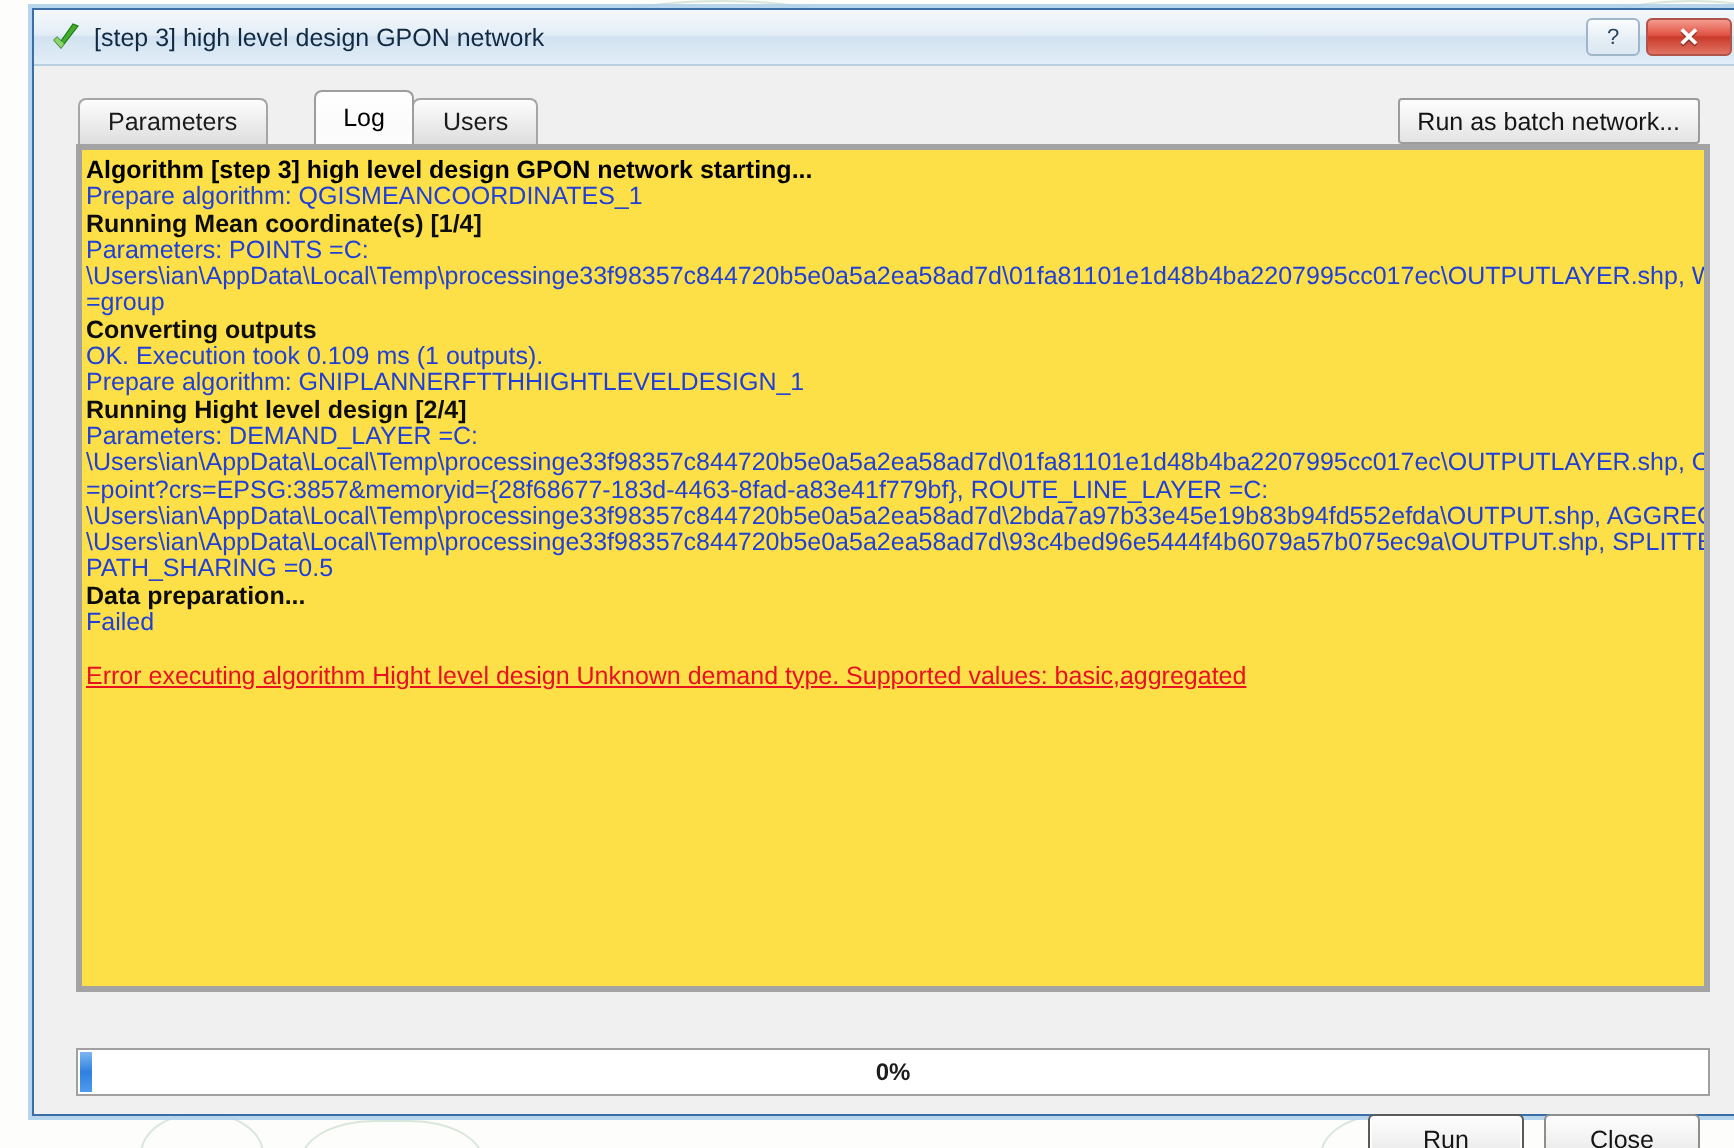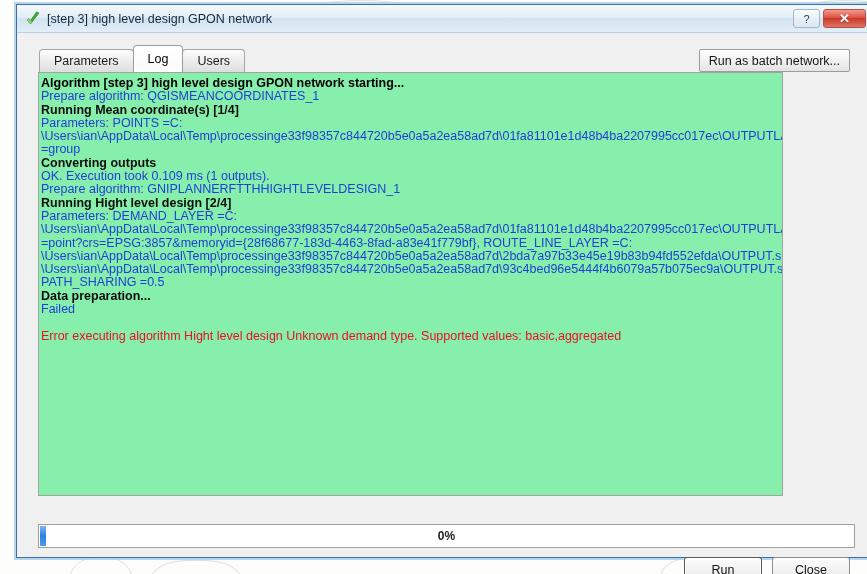--- a/index.html
+++ b/index.html
@@ -116,6 +116,7 @@
     border-color: #9d9d9d;
     z-index: 2;
     color: #000;
+    margin-left: 24px;
   }
 
   #batch-btn {

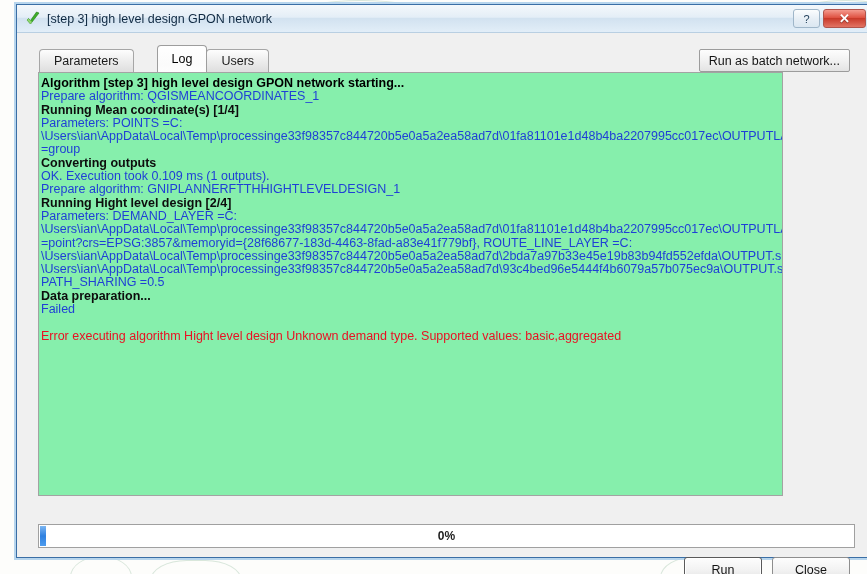--- a/index.html
+++ b/index.html
@@ -138,10 +138,10 @@
     position: absolute;
     left: 21px;
     top: 39px;
-    width: 745px;
+    width: 817px;
     height: 424px;
-    background: #86efac;
-    border: 1px solid #a3a3a3;
+    background: #fde047;
+    border: 3px solid #a3a3a3;
     box-sizing: border-box;
     overflow: hidden;
     padding: 4px 0 0 2px;

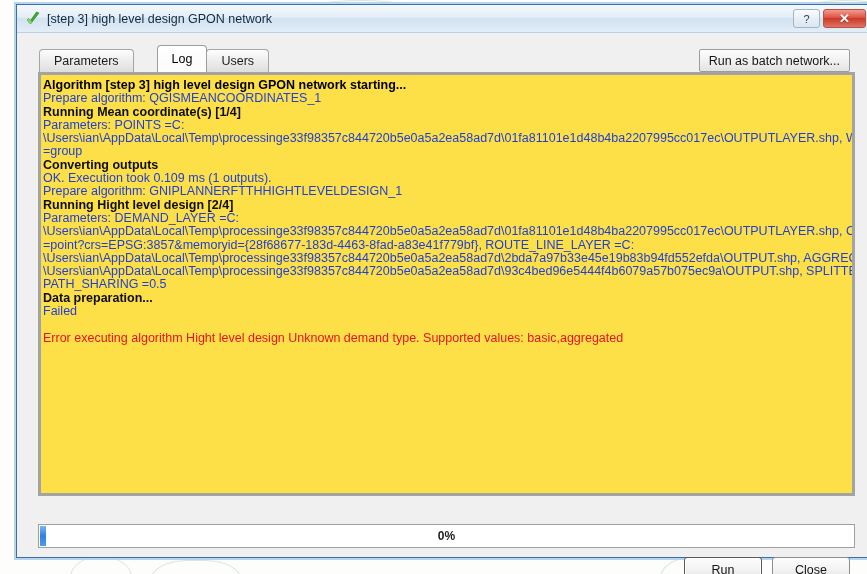--- a/index.html
+++ b/index.html
@@ -154,7 +154,7 @@
   .ln { display: block; white-space: pre; }
   .ln.blue   { color: #1f3fd6; }
   .ln.black  { color: #0d0d0d; font-weight: bold; }
-  .ln.red    { color: #e81123; }
+  .ln.red    { color: #e81123; text-decoration: underline; }
   .ln.bold   { font-weight: bold; color: #000000; }
   .ln.blank  { color: transparent; }
 

